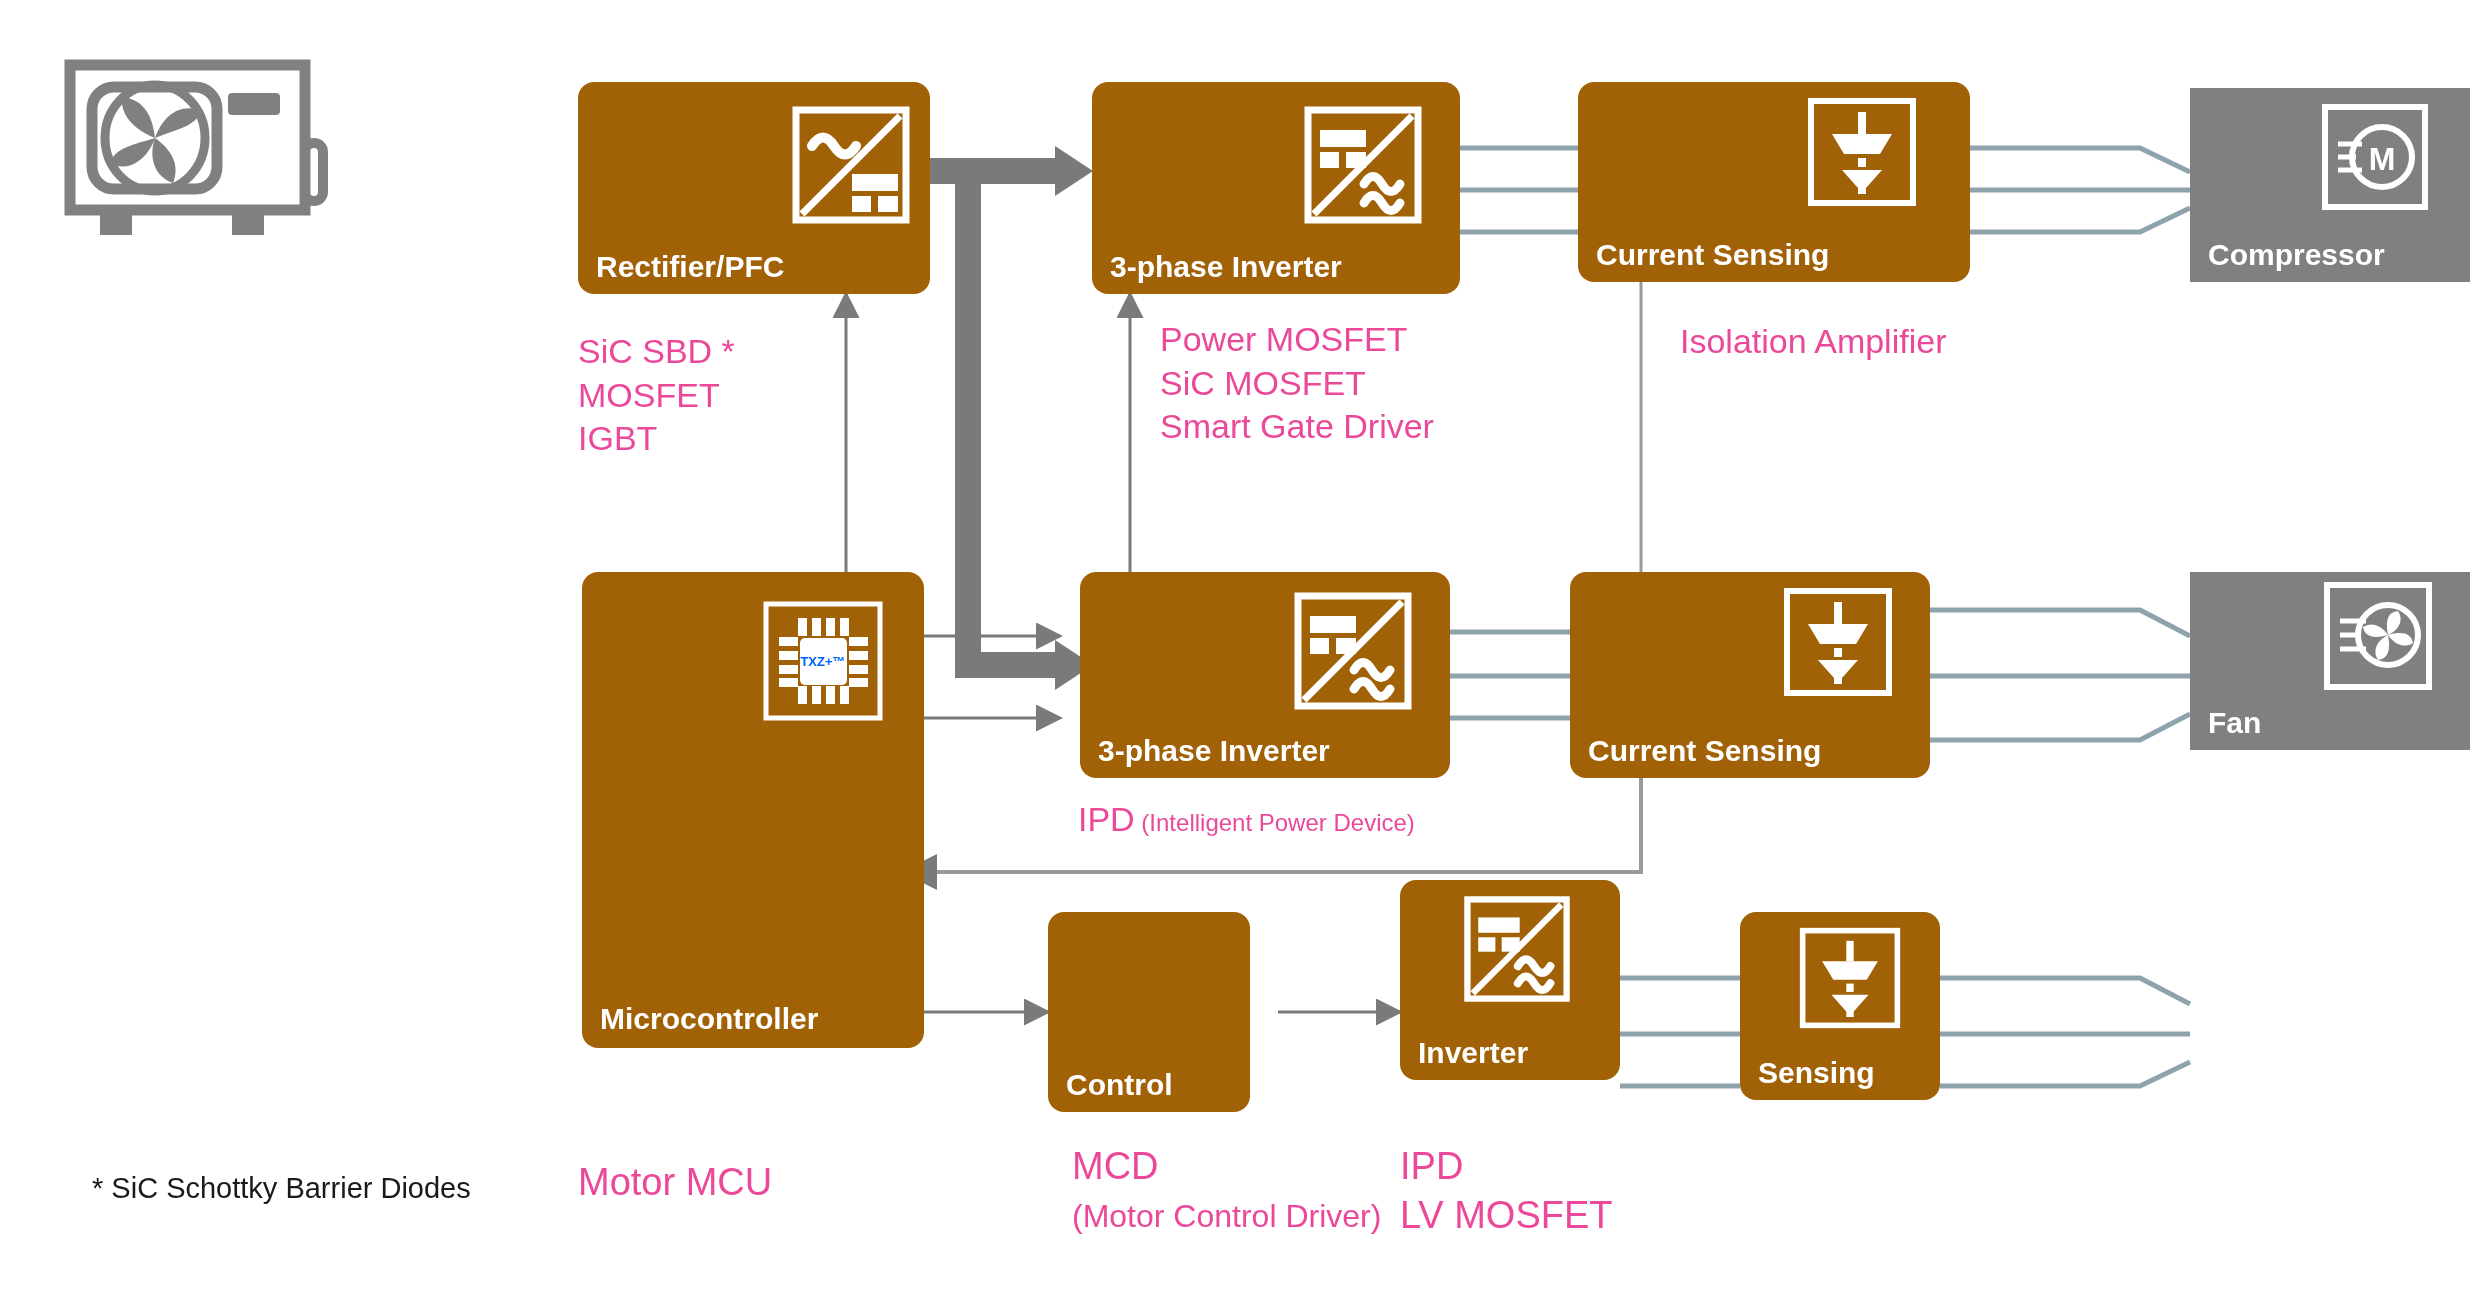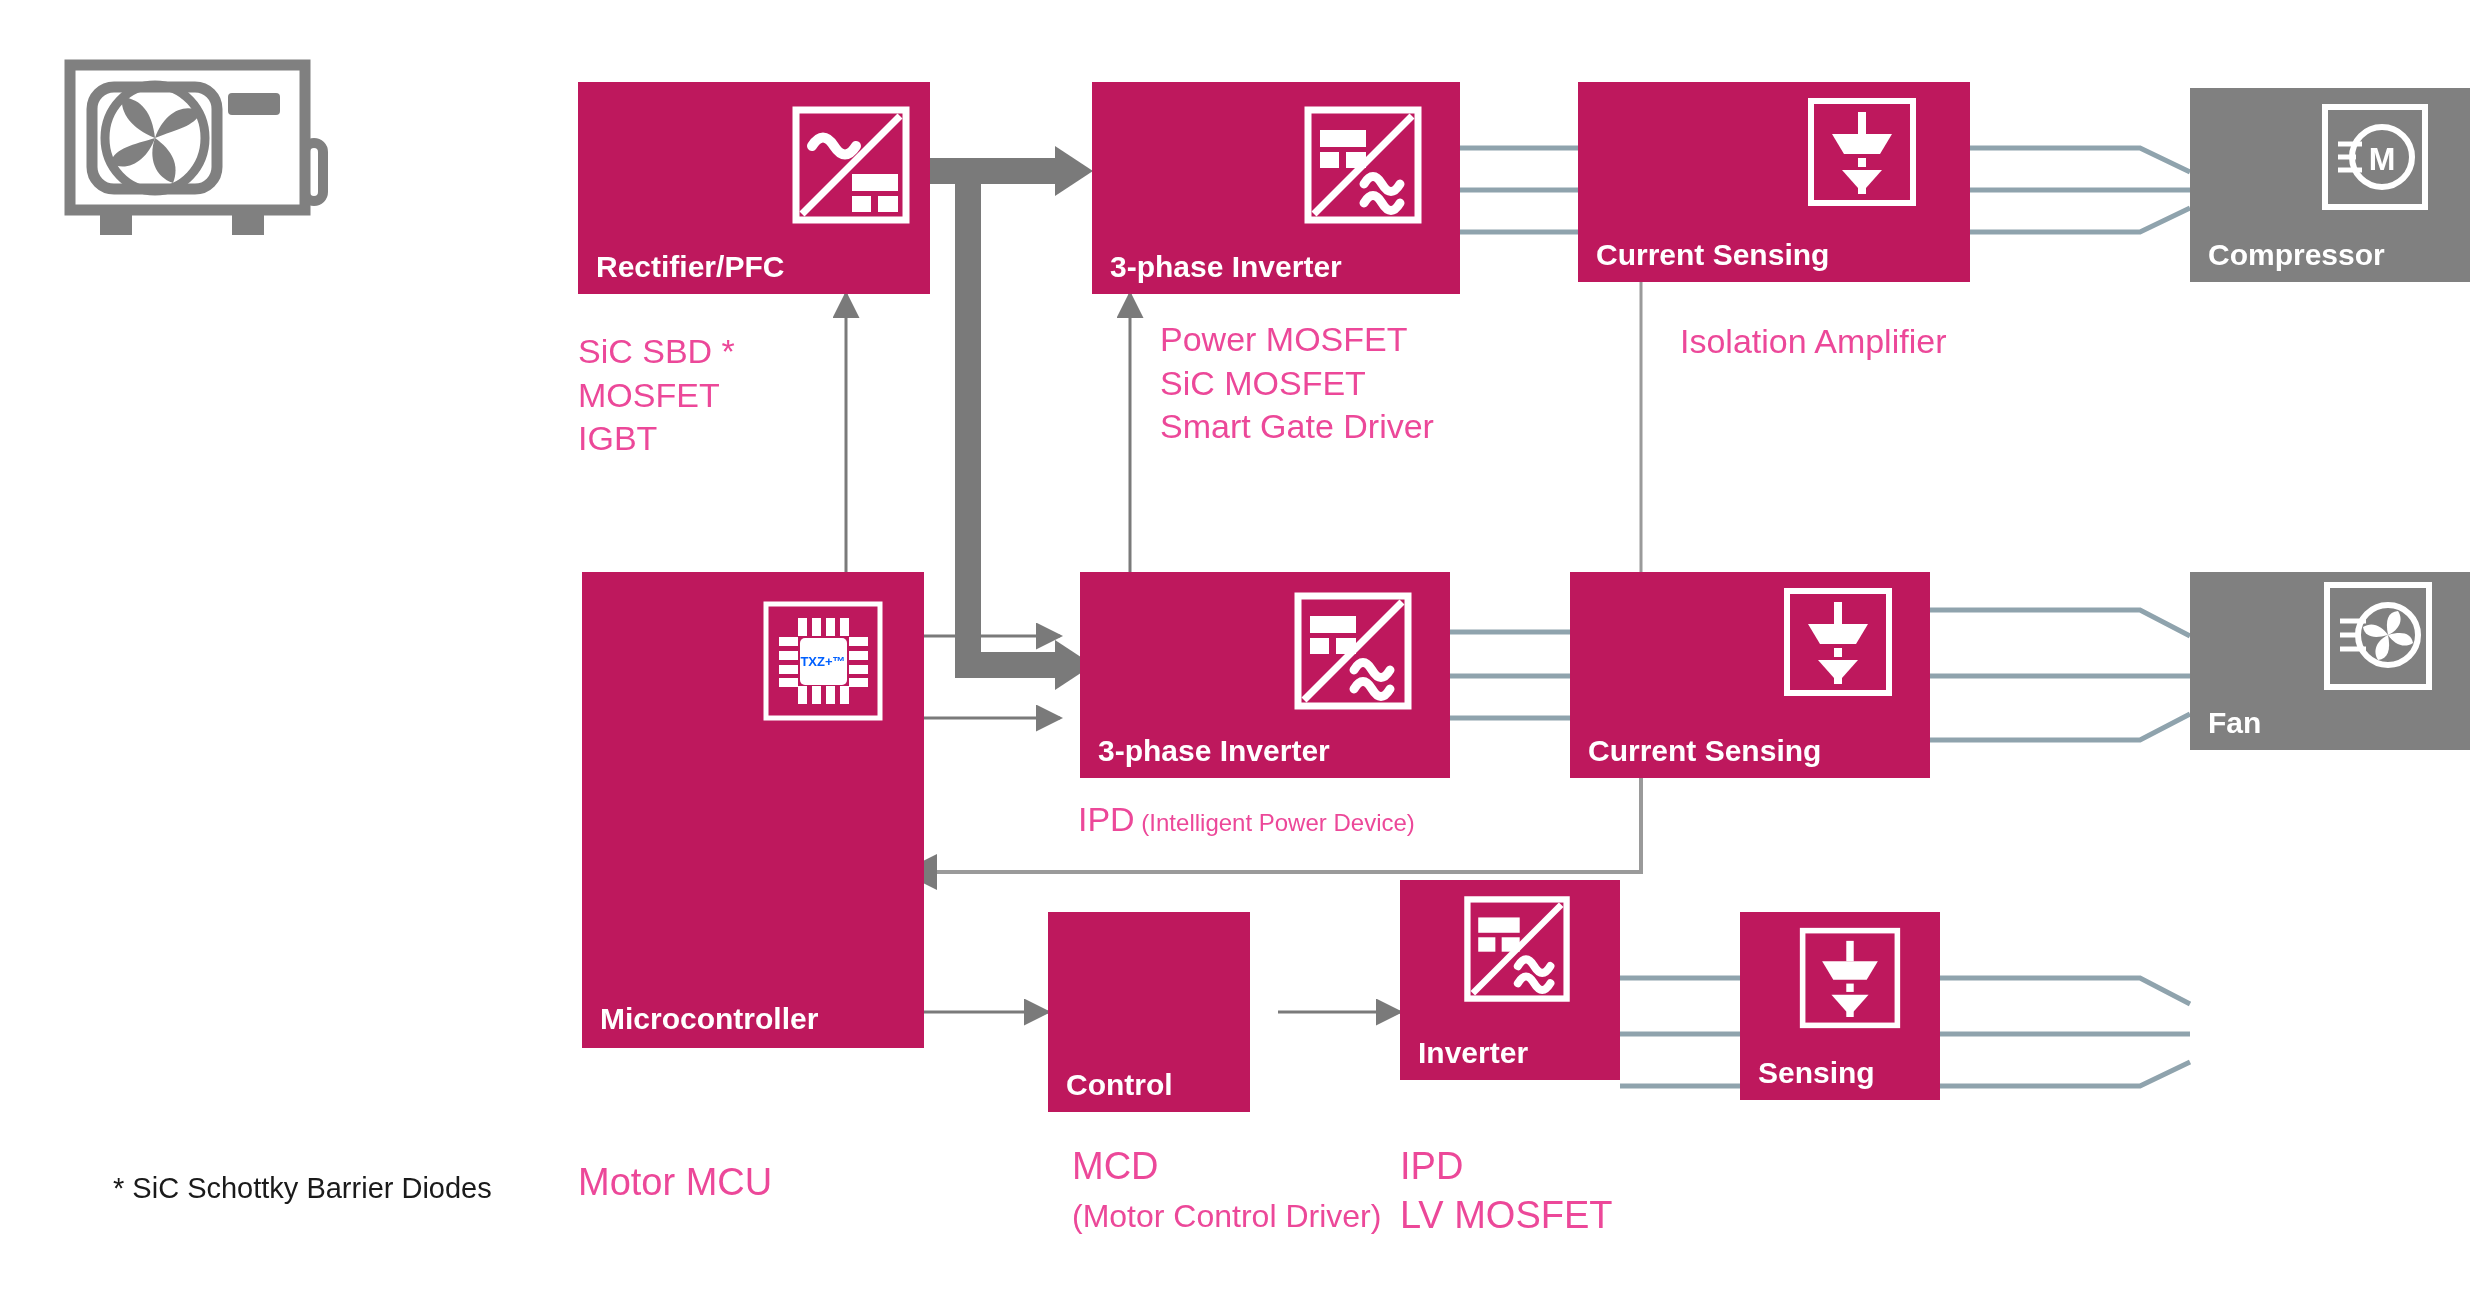--- a/index.html
+++ b/index.html
@@ -12,7 +12,7 @@
   .blk{position:absolute;box-sizing:border-box;}
   .blk .lbl{position:absolute;left:18px;bottom:10px;color:#fff;font-weight:bold;
             line-height:1.05;white-space:nowrap;}
-  .blue{background:#be185d;}
+  .blue{background:#a16207;border-radius:16px;}
   .gray{background:#808080;}
 
   .ic{position:absolute;}

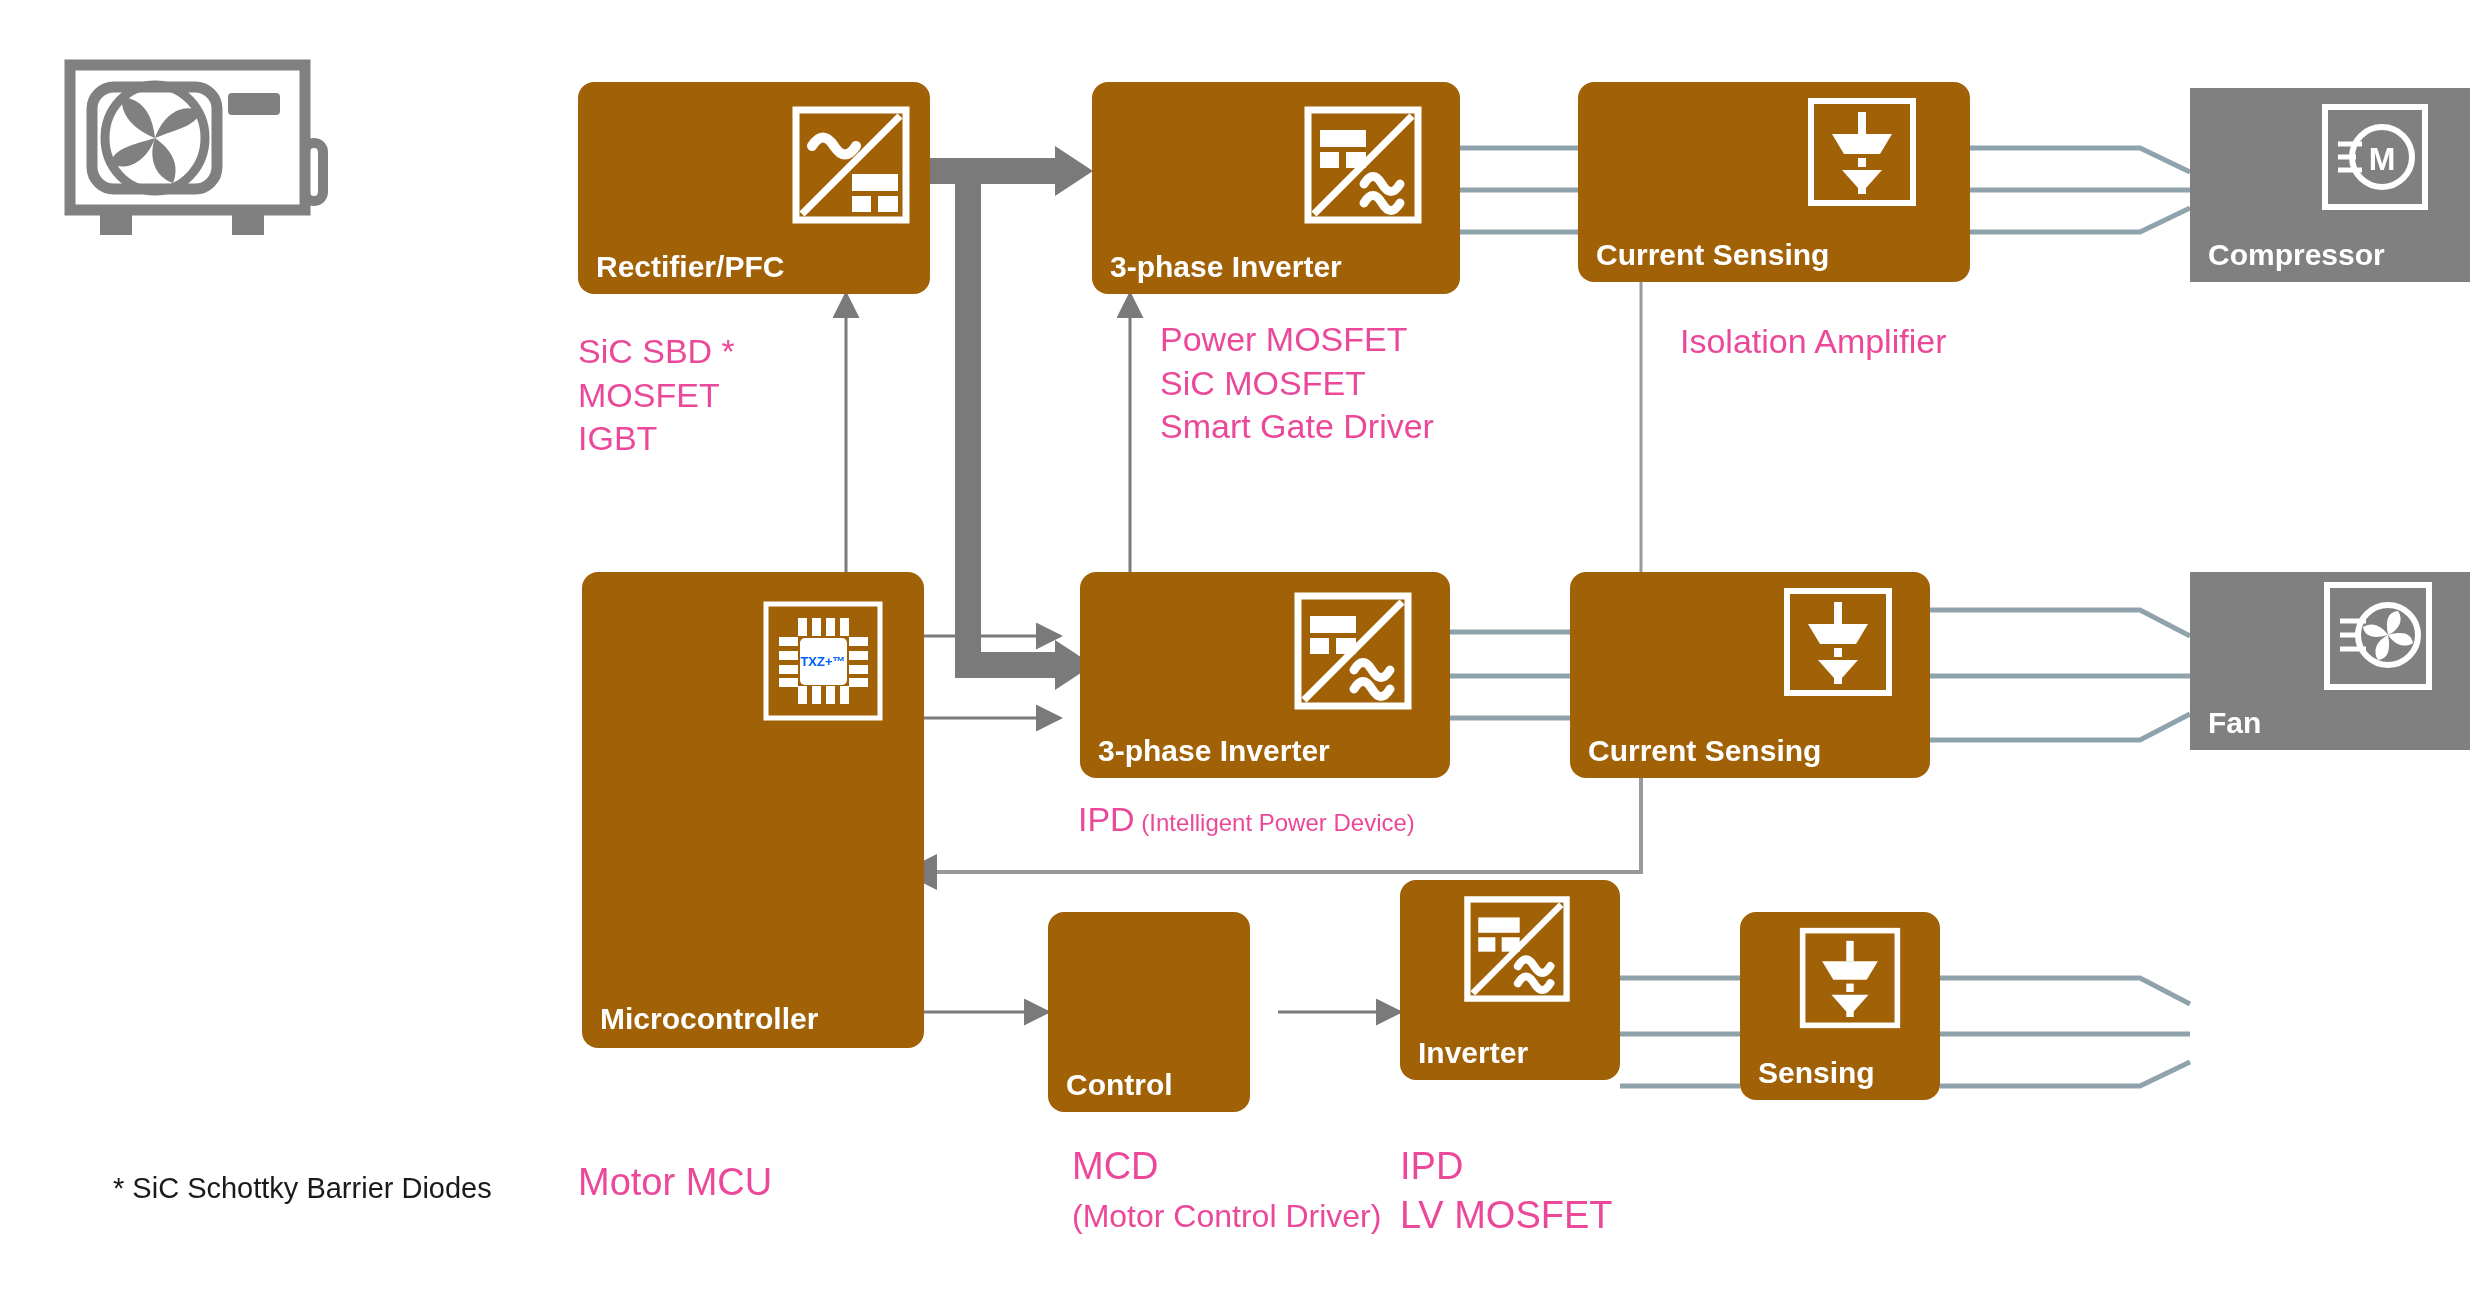--- a/index.html
+++ b/index.html
@@ -319,7 +319,7 @@
 
   <div class="txt" style="left:1400px;top:1142px;font-size:38px;"><span>IPD</span><br><span>LV MOSFET</span></div>
 
-  <div class="note" style="left:92px;top:1172px;font-size:29px;margin-left:21px;">* SiC Schottky Barrier Diodes</div>
+  <div class="note" style="left:92px;top:1172px;font-size:29px;">* SiC Schottky Barrier Diodes</div>
 
 </div>
 

